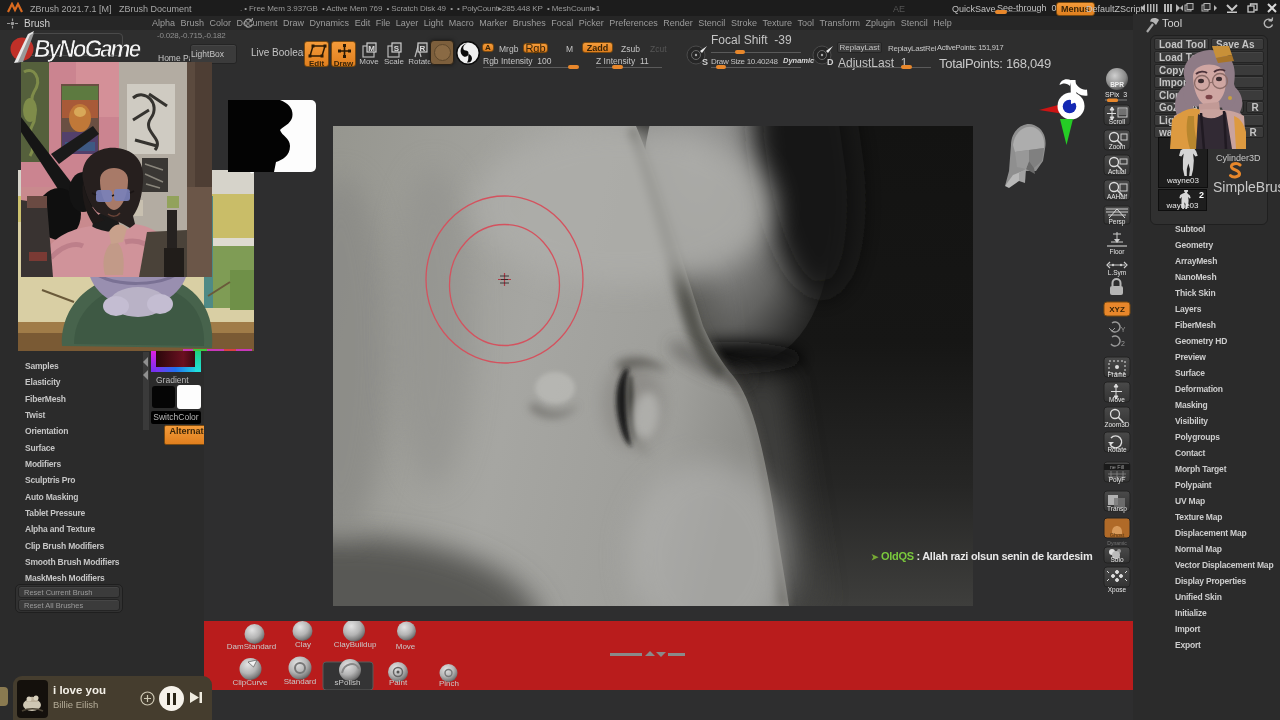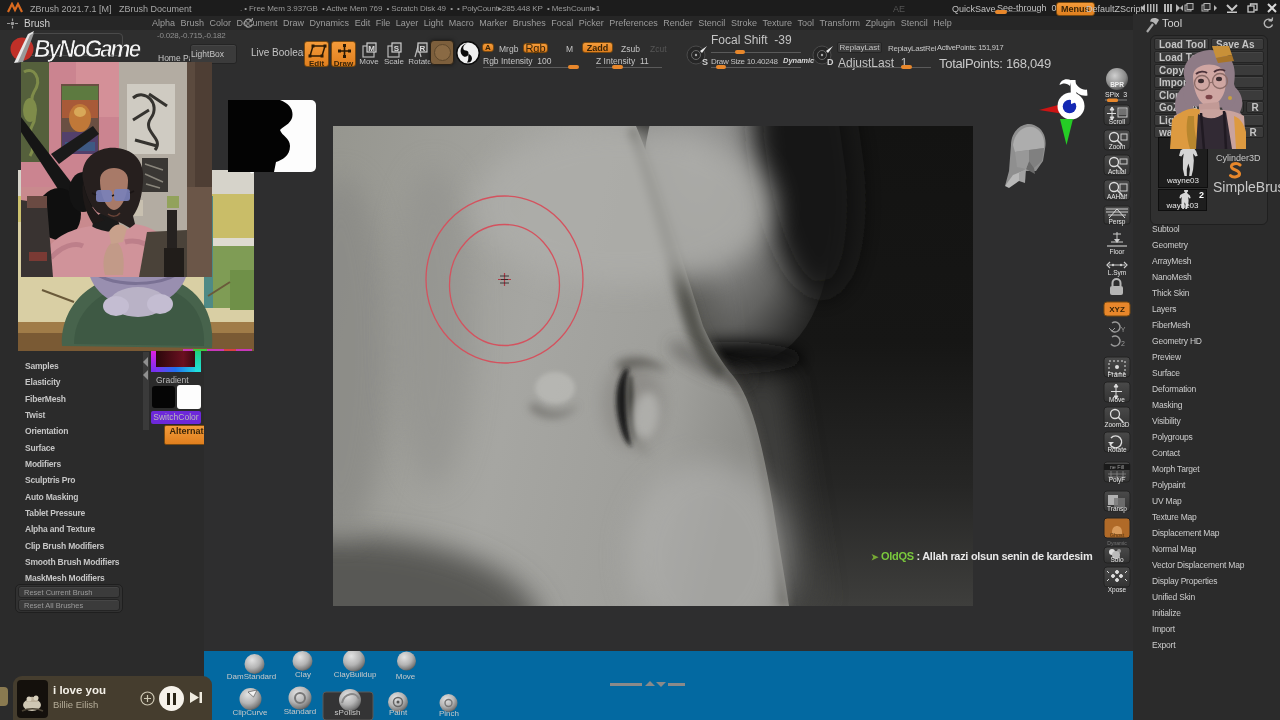--- a/index.html
+++ b/index.html
@@ -572,7 +572,7 @@
     <path d="M66 70 C72 72 76 78 78 86 L78 103 L68 103 Z" fill="#dd9a40"></path>
   </svg>
 
-  <div class="abs" style="left:19px;top:207px;font-size:8.5px;font-weight:normal;color:#cdcdcd;line-height:16px;letter-spacing:-0.2px;white-space:nowrap">
+  <div class="abs" style="left:42px;top:207px;font-size:8.5px;font-weight:bold;color:#cdcdcd;line-height:16px;letter-spacing:-0.2px;white-space:nowrap">
     Subtool<br>Geometry<br>ArrayMesh<br>NanoMesh<br>Thick Skin<br>Layers<br>FiberMesh<br>Geometry HD<br>Preview<br>Surface<br>Deformation<br>Masking<br>Visibility<br>Polygroups<br>Contact<br>Morph Target<br>Polypaint<br>UV Map<br>Texture Map<br>Displacement Map<br>Normal Map<br>Vector Displacement Map<br>Display Properties<br>Unified Skin<br>Initialize<br>Import<br>Export
   </div>
 </div>

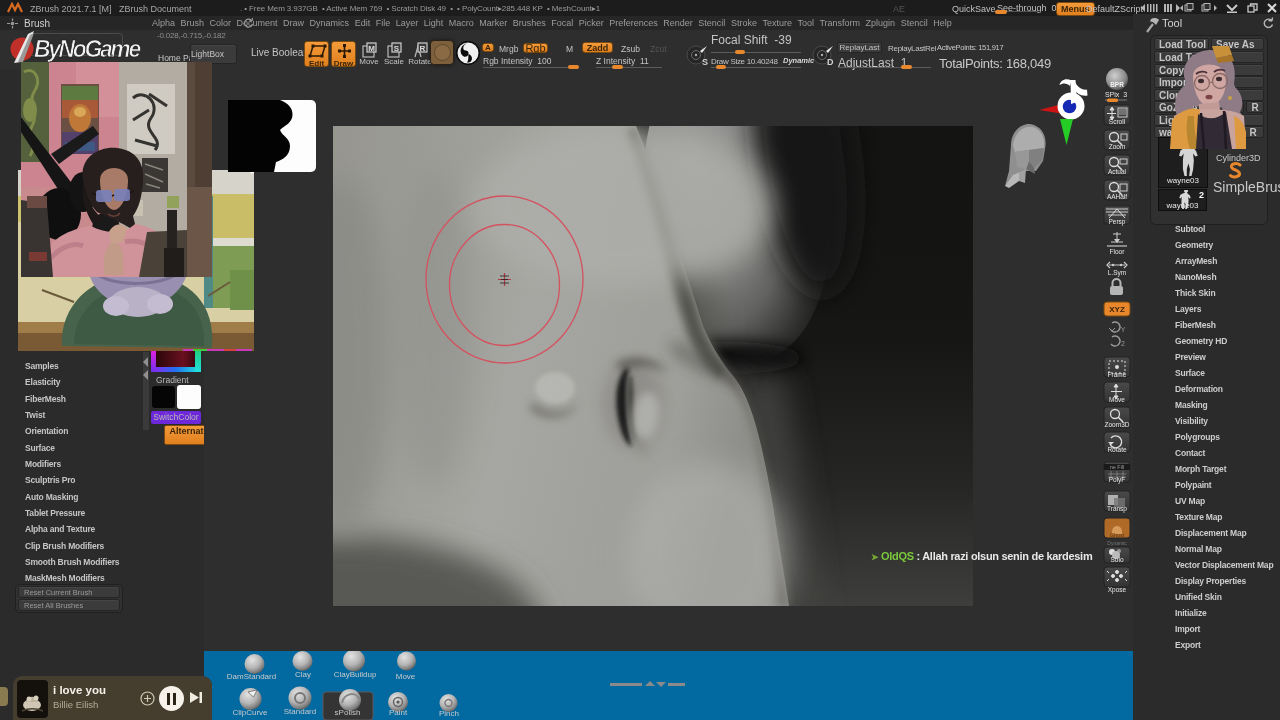--- a/index.html
+++ b/index.html
@@ -237,7 +237,7 @@
   <span style="position:absolute;left:156px;top:305px;font-size:8.5px;color:#b9b9b9">Gradient</span>
   <div style="position:absolute;left:152px;top:316px;width:23px;height:22px;background:#050505;border-radius:3px"></div>
   <div style="position:absolute;left:177px;top:315px;width:24px;height:24px;background:#fdfdfd;border-radius:3px"></div>
-  <div style="position:absolute;left:151px;top:341px;width:50px;height:13px;background:#6d28d9;border-radius:2px;font-size:8.5px;color:#b9b9b9;line-height:12px;text-align:center">SwitchColor</div>
+  <div style="position:absolute;left:151px;top:341px;width:50px;height:13px;background:#000000;border-radius:2px;font-size:8.5px;color:#b9b9b9;line-height:12px;text-align:center">SwitchColor</div>
   <div class="abs obtn" style="left:164px;top:355px;width:50px;height:20px;font-size:9px;font-weight:bold;text-align:center;line-height:11px;border-radius:2px">Alternate</div>
 </div>
 

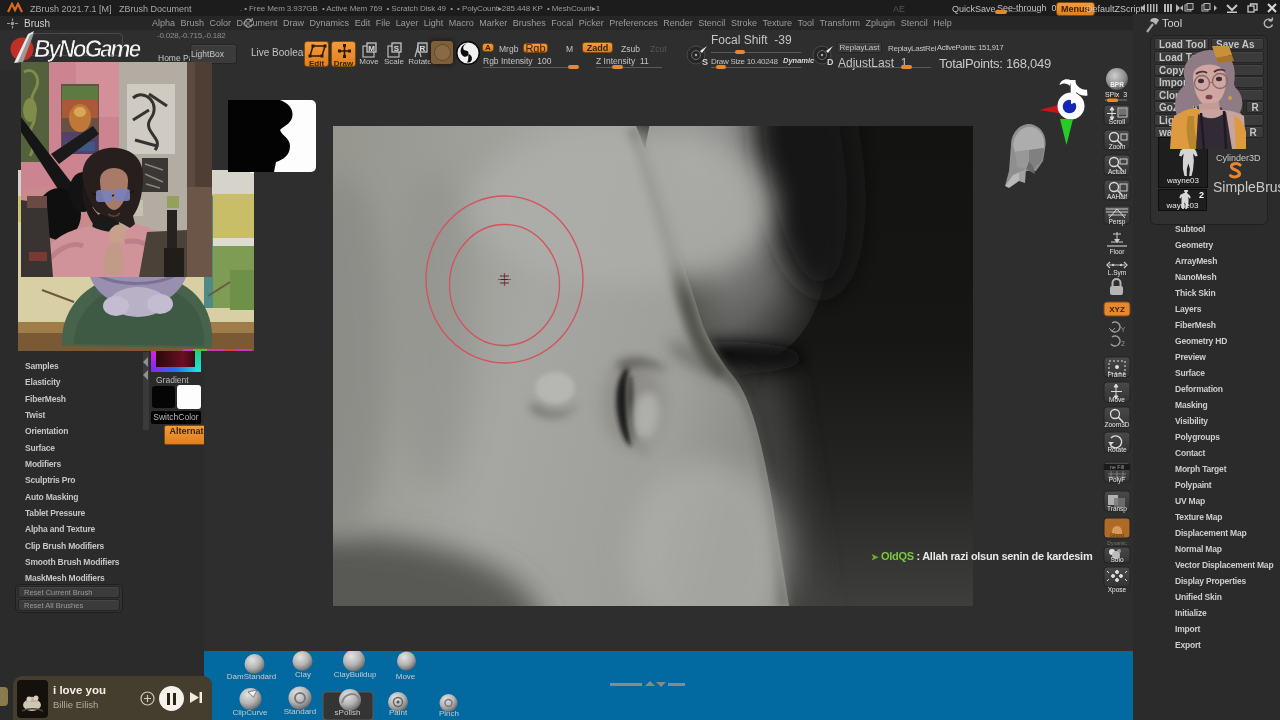--- a/index.html
+++ b/index.html
@@ -320,7 +320,7 @@
   </g>
 </svg>
 
-<div class="abs" id="tray" style="left:204px;top:651px;width:929px;height:69px;background:#0369a1">
+<div class="abs" id="tray" style="left:204px;top:621px;width:929px;height:69px;background:#b91c1c">
   <svg width="929" height="69" viewBox="0 0 929 69">
     <defs>
       <radialGradient id="ball" cx="0.38" cy="0.3" r="0.75">

